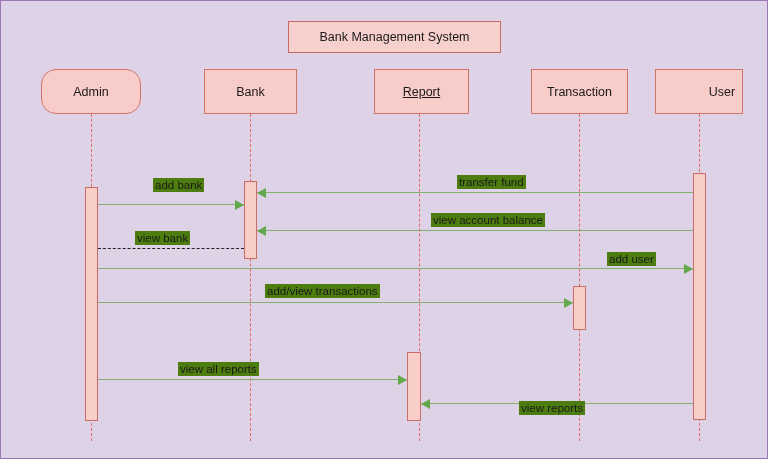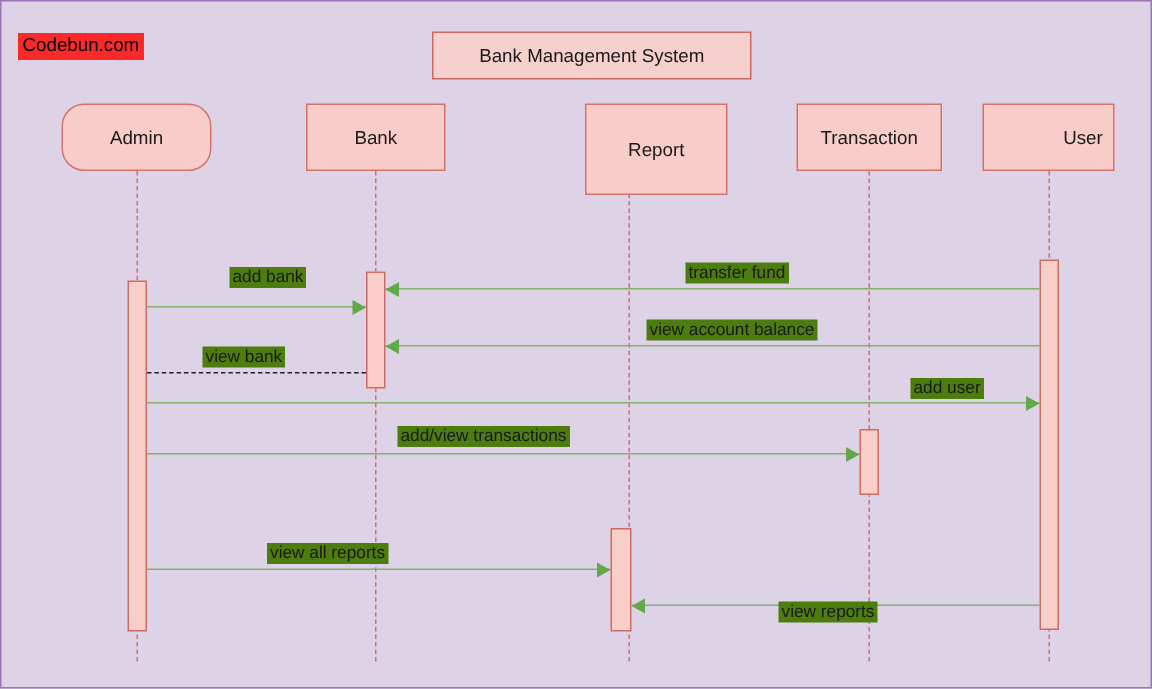--- a/index.html
+++ b/index.html
@@ -98,7 +98,6 @@
 
 <div id="canvas">
 
-  <div id="watermark">Codebun.com</div>
 
   <div class="title-box" id="title-box" style="left: 287px; top: 20px; width: 213px; height: 32px;">
     <span>Bank Management System</span>

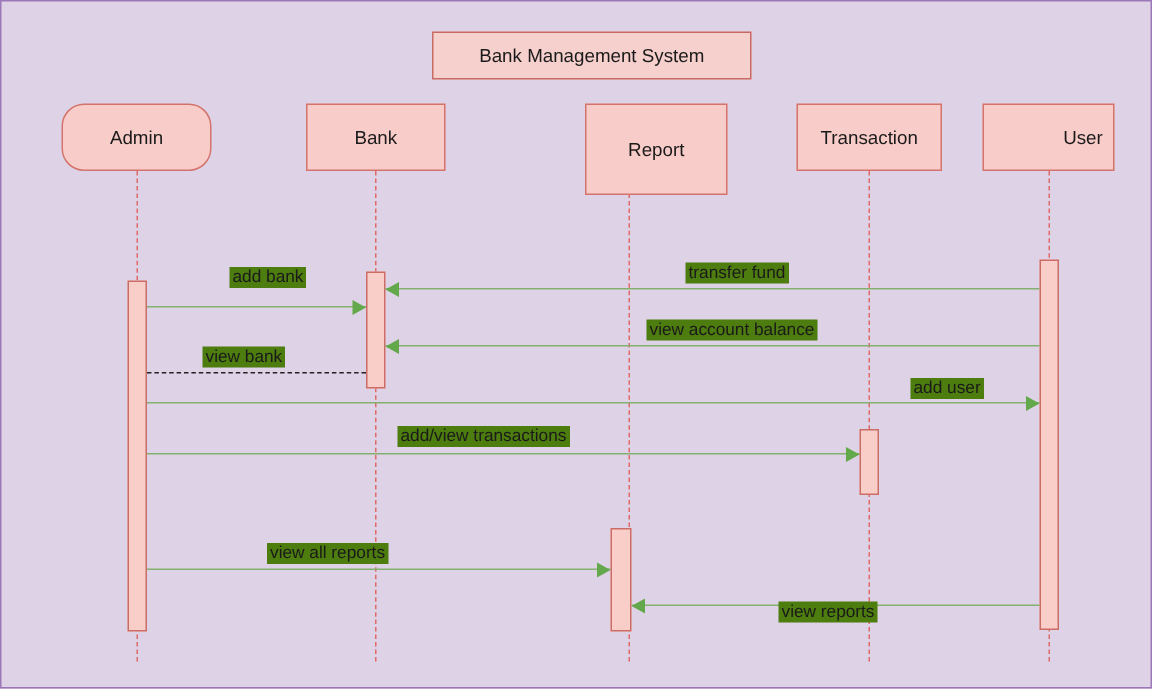--- a/index.html
+++ b/index.html
@@ -149,7 +149,7 @@
       <div class="actor-box" style="left: 203px; top: 68px; width: 93px; height: 45px;">
         <span>Bank</span>
       </div>
-      <div class="actor-box" style="left: 389px; top: 68px; width: 95px; height: 61px;">
+      <div class="actor-box" style="left: 373px; top: 68px; width: 95px; height: 45px; text-decoration: underline;">
         <span>Report</span>
       </div>
       <div class="actor-box" style="left: 530px; top: 68px; width: 97px; height: 45px;">

